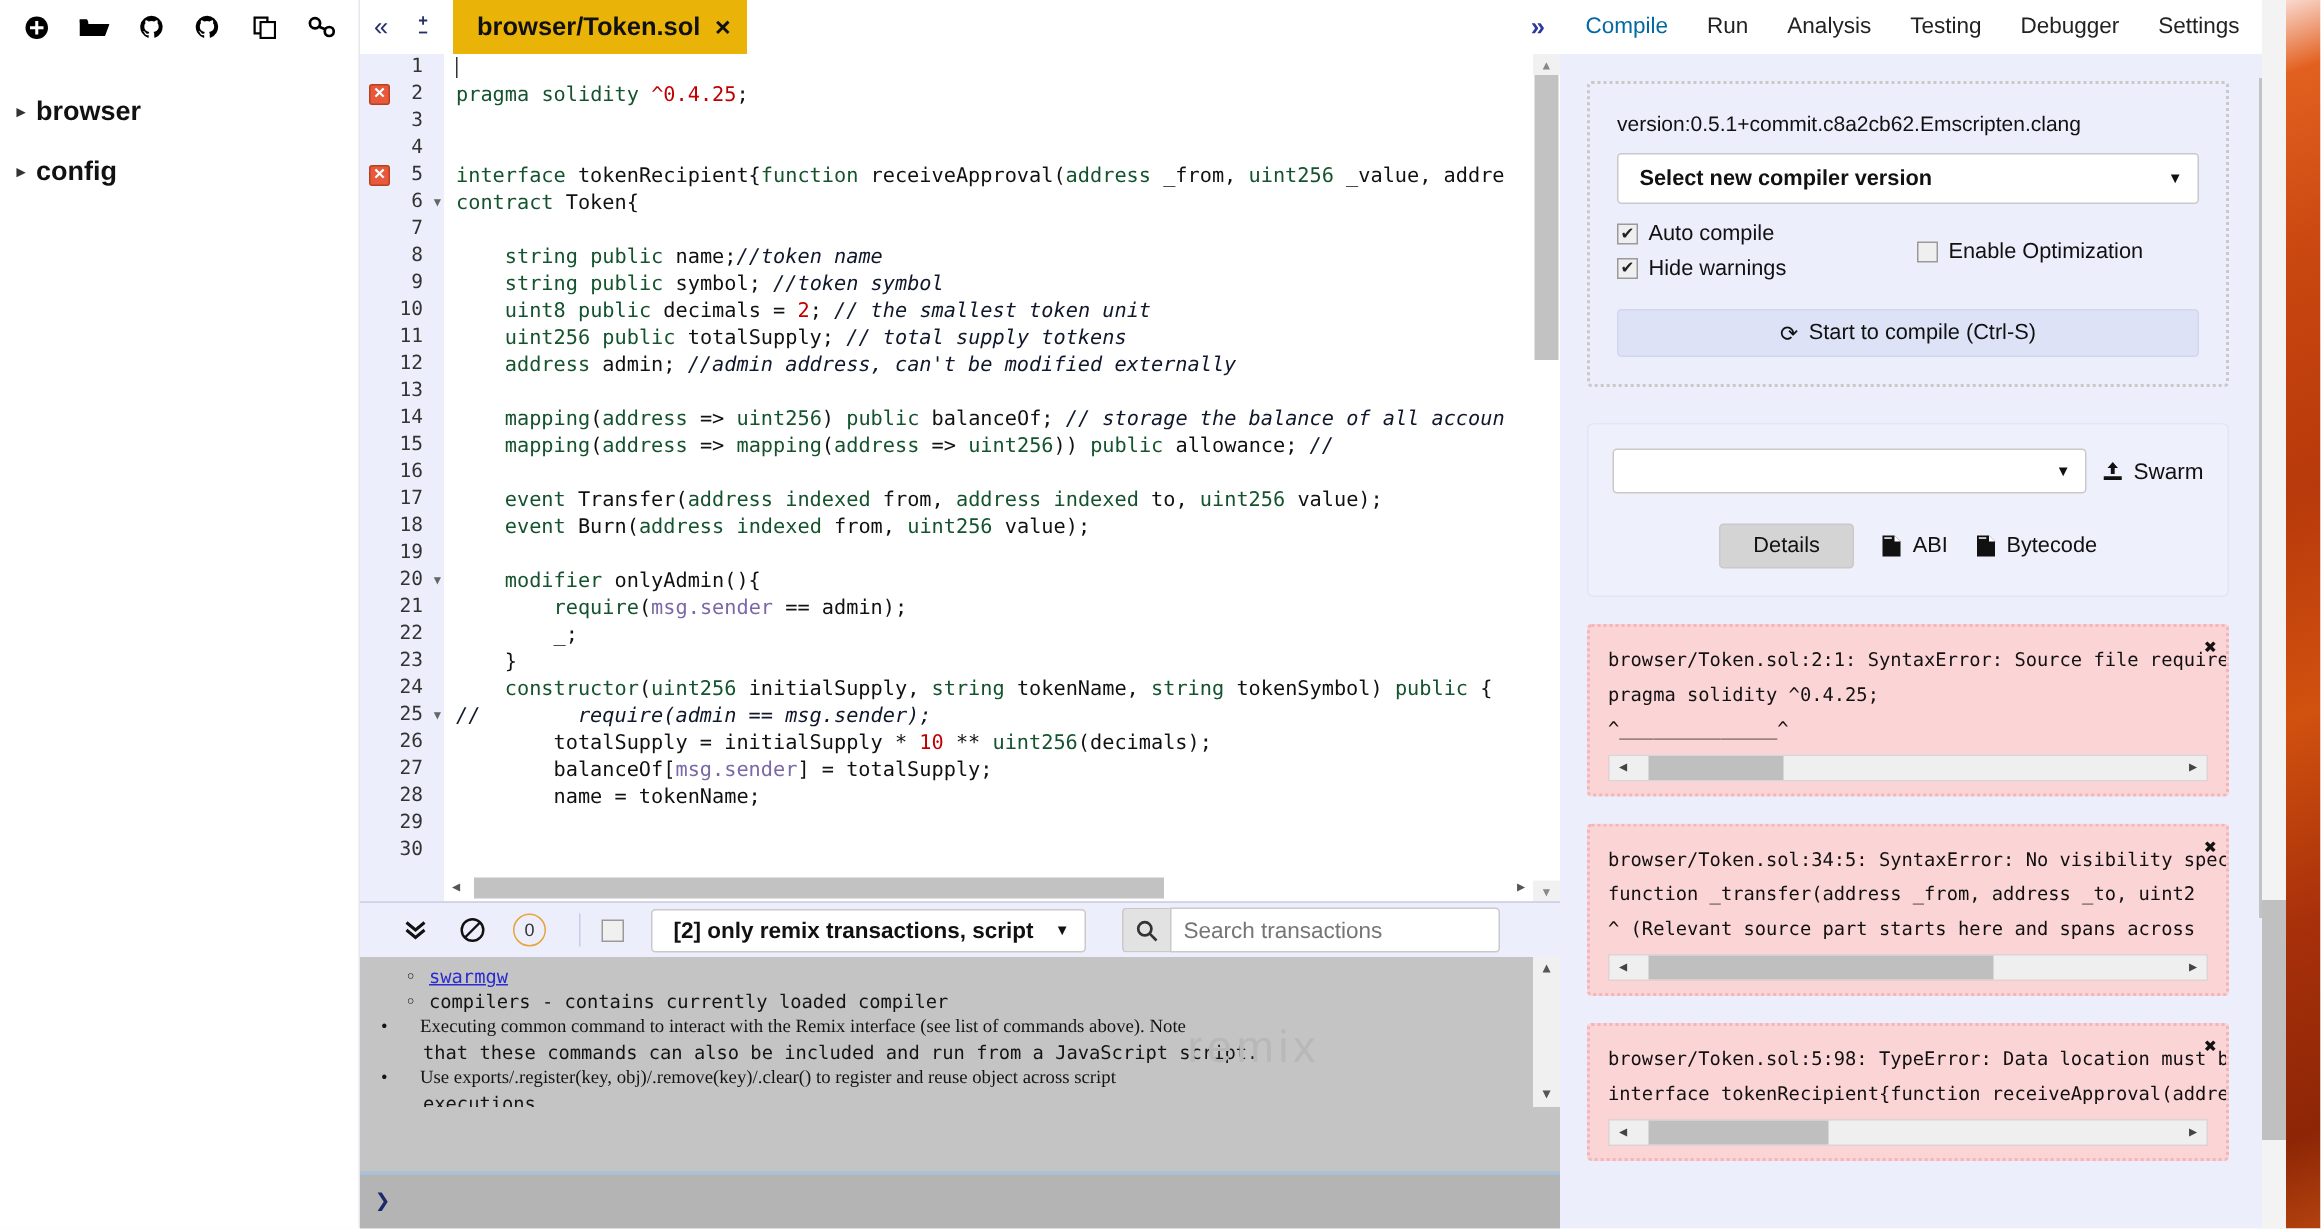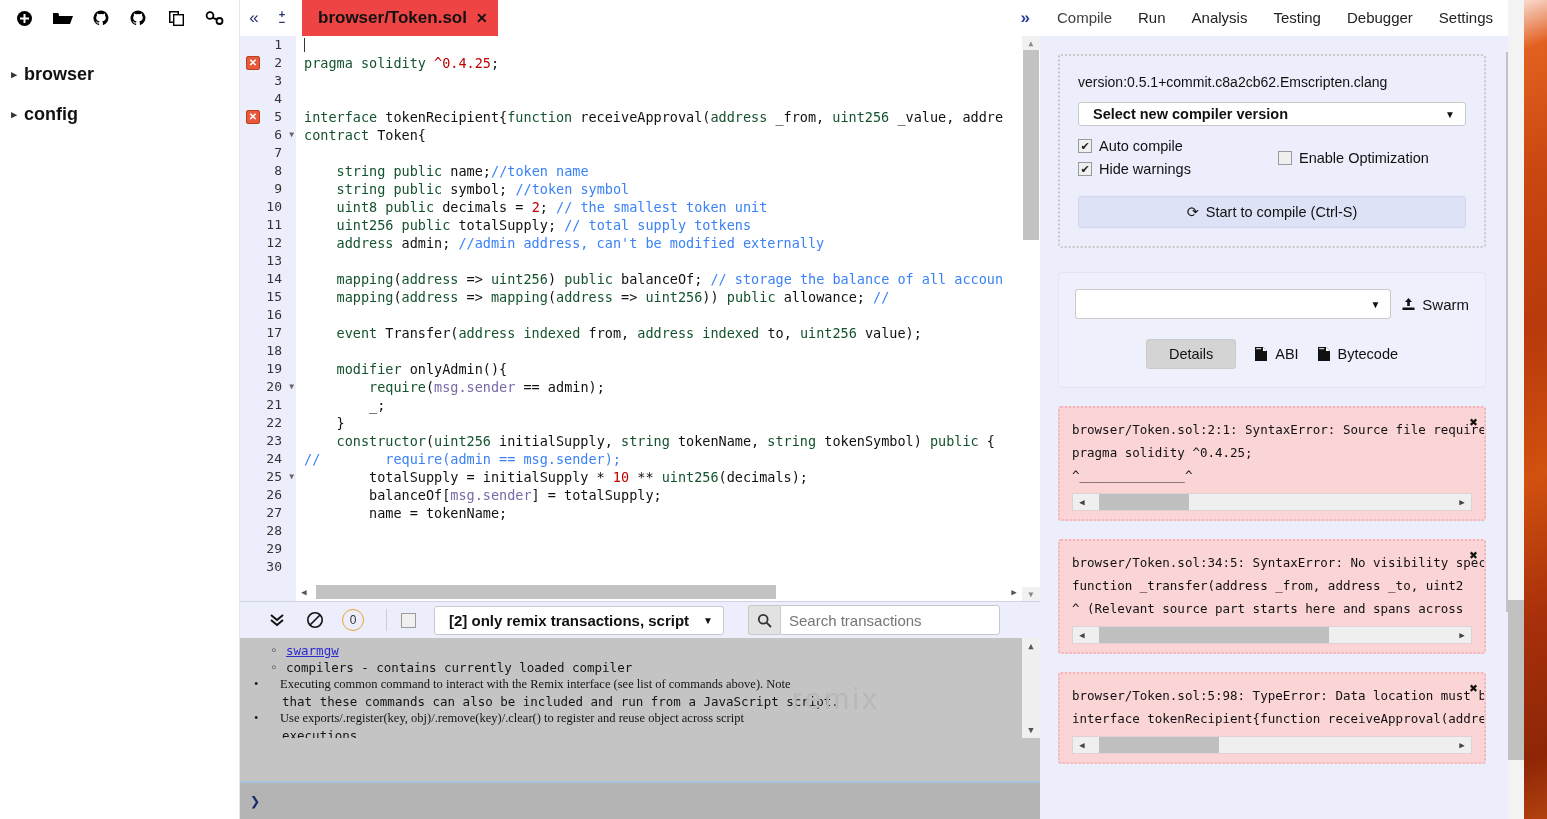--- a/index.html
+++ b/index.html
@@ -78,7 +78,7 @@
     height: 36px;
     display: flex; align-items: center;
     padding: 0 10px 0 16px;
-    background: #ef4444;
+    background: #eab308;
     color: #111;
     font-size: 17px; font-weight: bold;
     cursor: pointer;

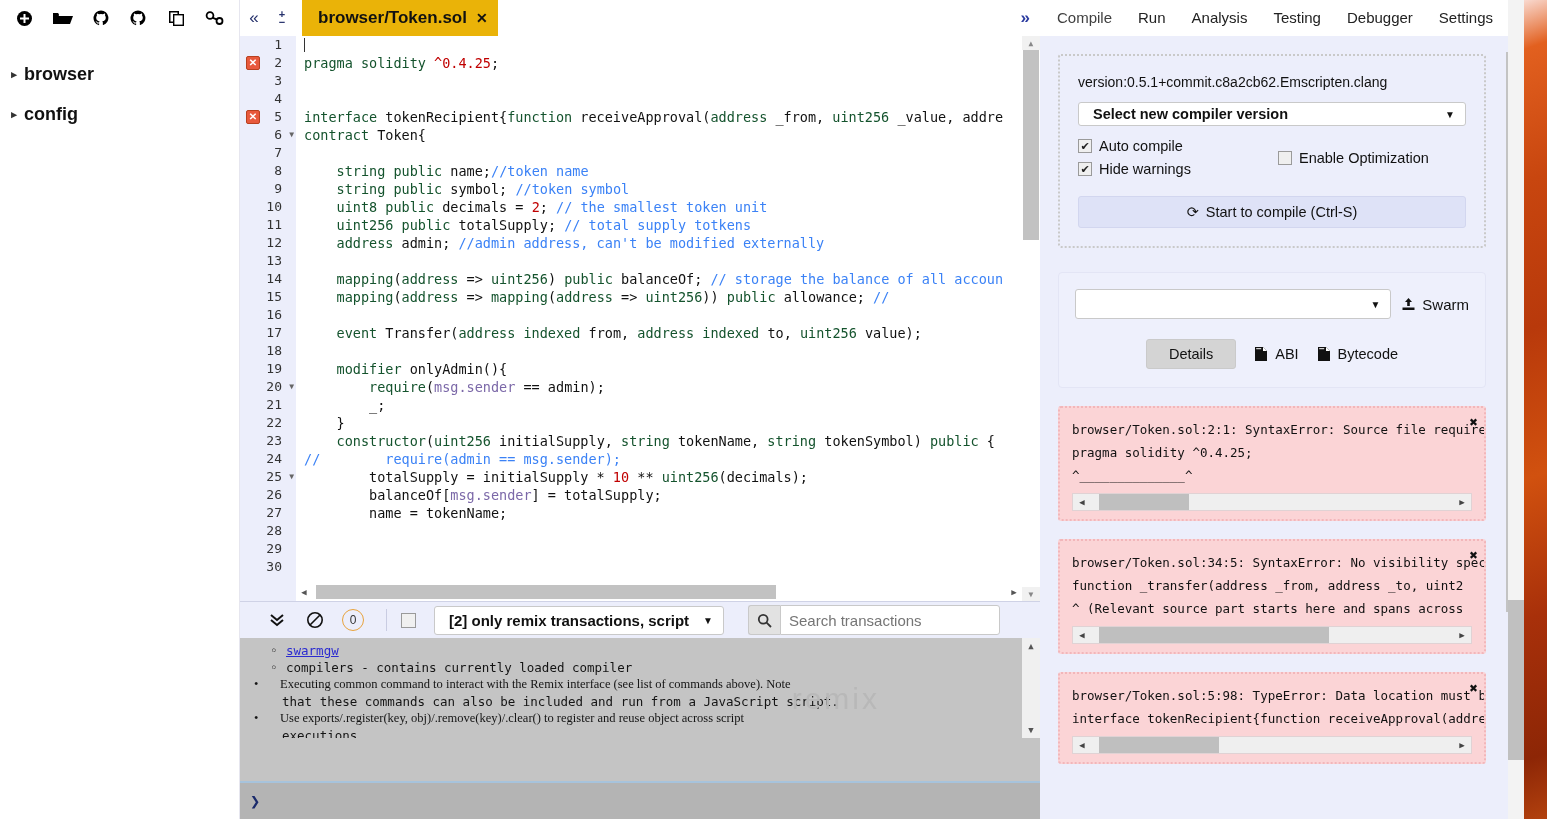--- a/index.html
+++ b/index.html
@@ -317,7 +317,7 @@
     font-size: 15px; color: #222; cursor: pointer;
     white-space: nowrap;
   }
-  .rtab.active { color: #404040; }
+  .rtab.active { color: #0369a1; }
   #rbody {
     position: absolute; left: 0; top: 36px; right: 20px; bottom: 0;
     overflow: hidden;

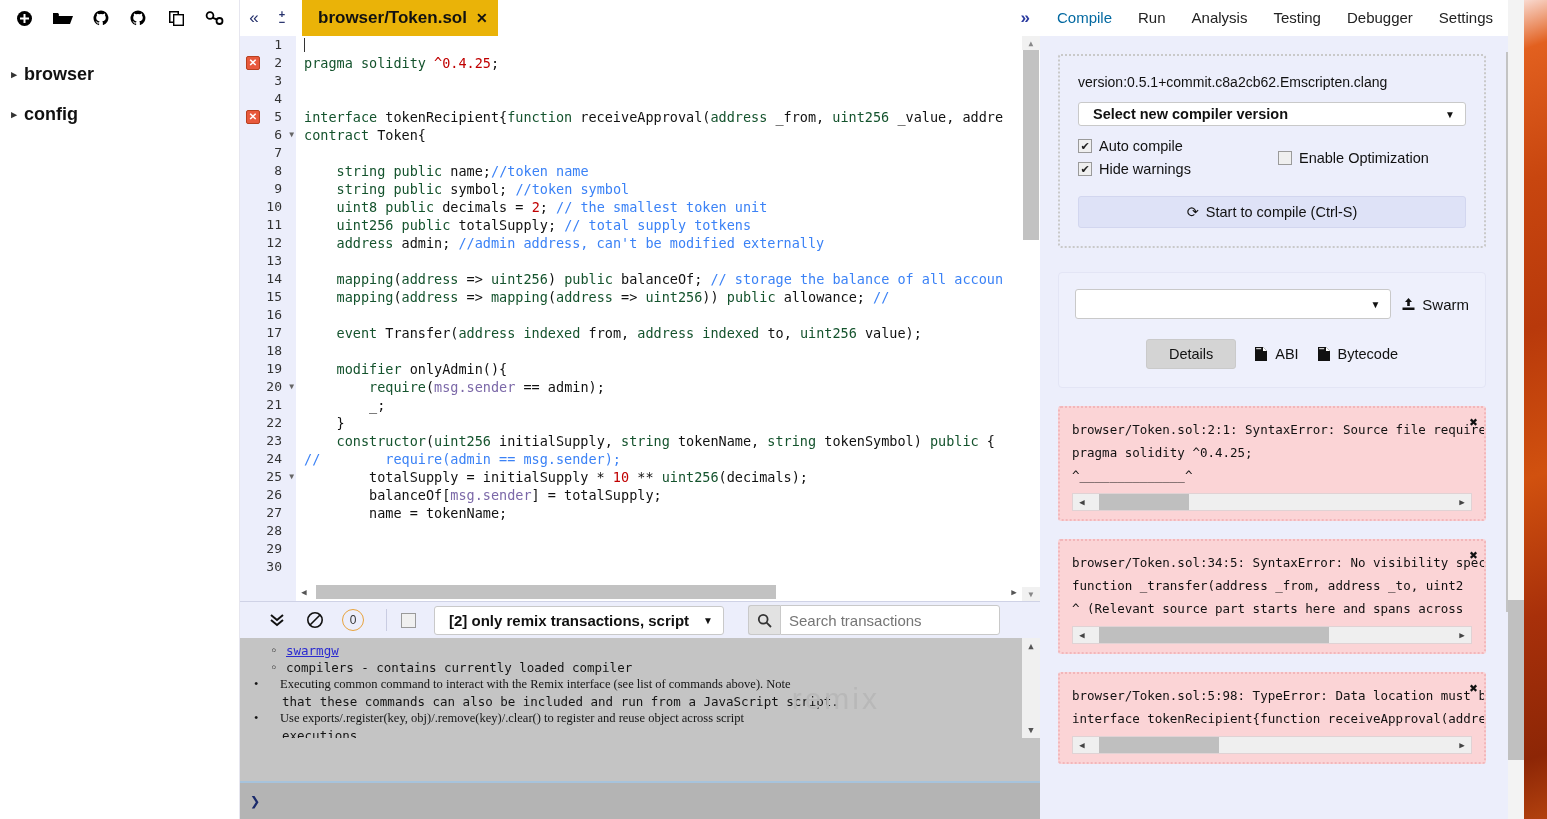--- a/index.html
+++ b/index.html
@@ -333,7 +333,7 @@
   .cb-label { font-size: 14px; color: #111; line-height: 20px; }
   #version-select {
     margin-top: 10px;
-    height: 24px;
+    height: 34px;
     background: #fff;
     border: 1px solid #c9c9c9; border-radius: 3px;
     display: flex; align-items: center; justify-content: space-between;

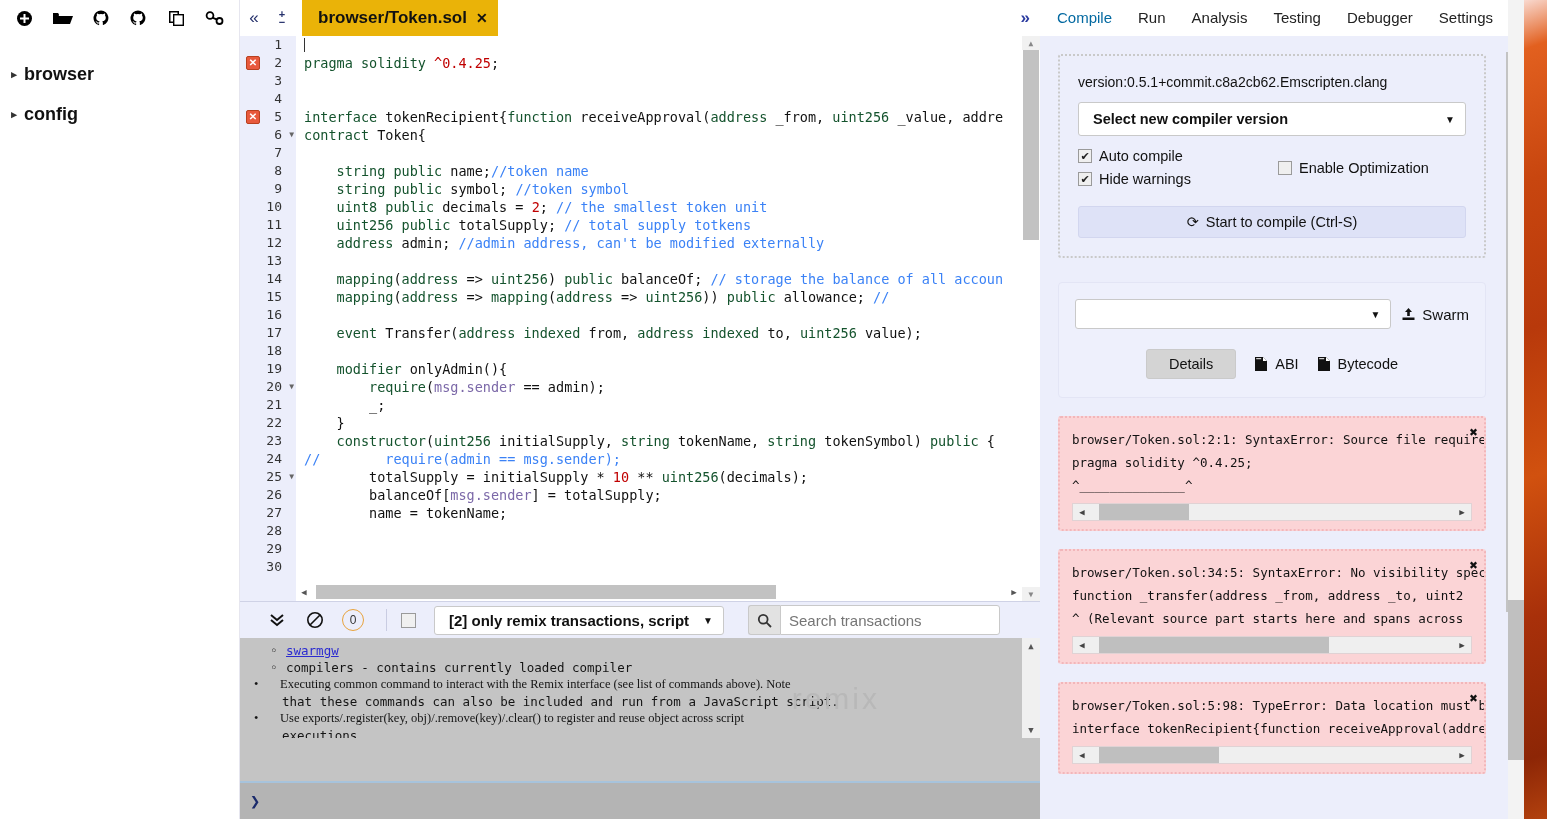--- a/index.html
+++ b/index.html
@@ -142,7 +142,7 @@
     color: #111;
   }
   .kw   { color: #14532d; }
-  .cmt  { color: #3b82f6; }
+  .cmt  { color: #0f172a; font-style: italic; }
   .num  { color: #c00000; }
   .lowlight { color: #7b68a8; }
   #caret {

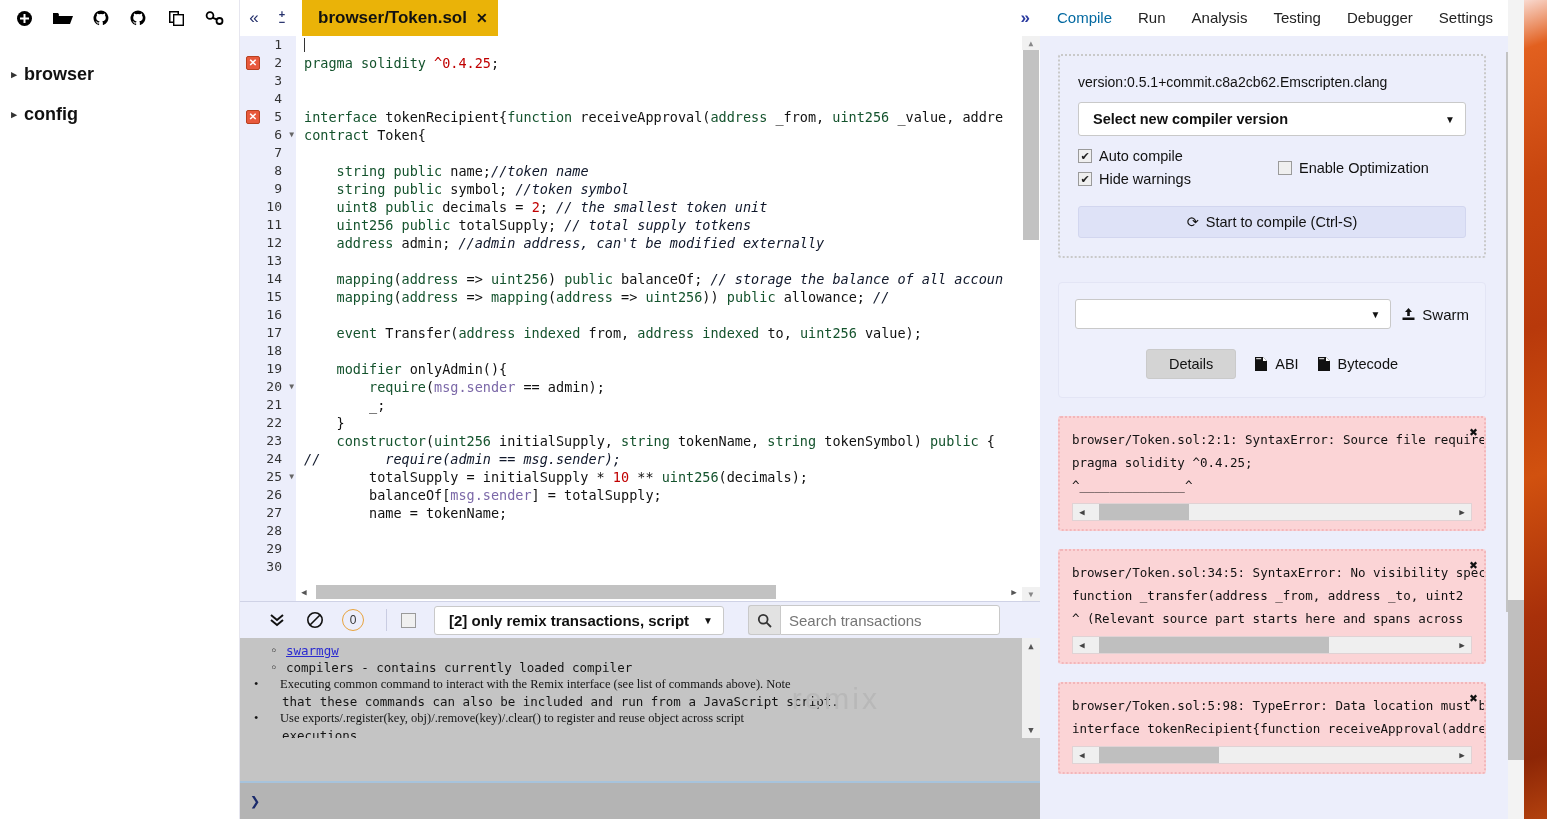--- a/index.html
+++ b/index.html
@@ -593,6 +593,7 @@
           <div class="cline">    <span class="kw">mapping</span>(<span class="kw">address</span> =&gt; <span class="kw">mapping</span>(<span class="kw">address</span> =&gt; <span class="kw">uint256</span>)) <span class="kw">public</span> allowance; <span class="cmt">//</span></div>
           <div class="cline">&nbsp;</div>
           <div class="cline">    <span class="kw">event</span> Transfer(<span class="kw">address</span> <span class="kw">indexed</span> from, <span class="kw">address</span> <span class="kw">indexed</span> to, <span class="kw">uint256</span> value);</div>
+          <div class="cline">    <span class="kw">event</span> Burn(<span class="kw">address</span> <span class="kw">indexed</span> from, <span class="kw">uint256</span> value);</div>
           <div class="cline">&nbsp;</div>
           <div class="cline">    <span class="kw">modifier</span> onlyAdmin(){</div>
           <div class="cline">        <span class="kw">require</span>(<span class="lowlight">msg.sender</span> == admin);</div>

